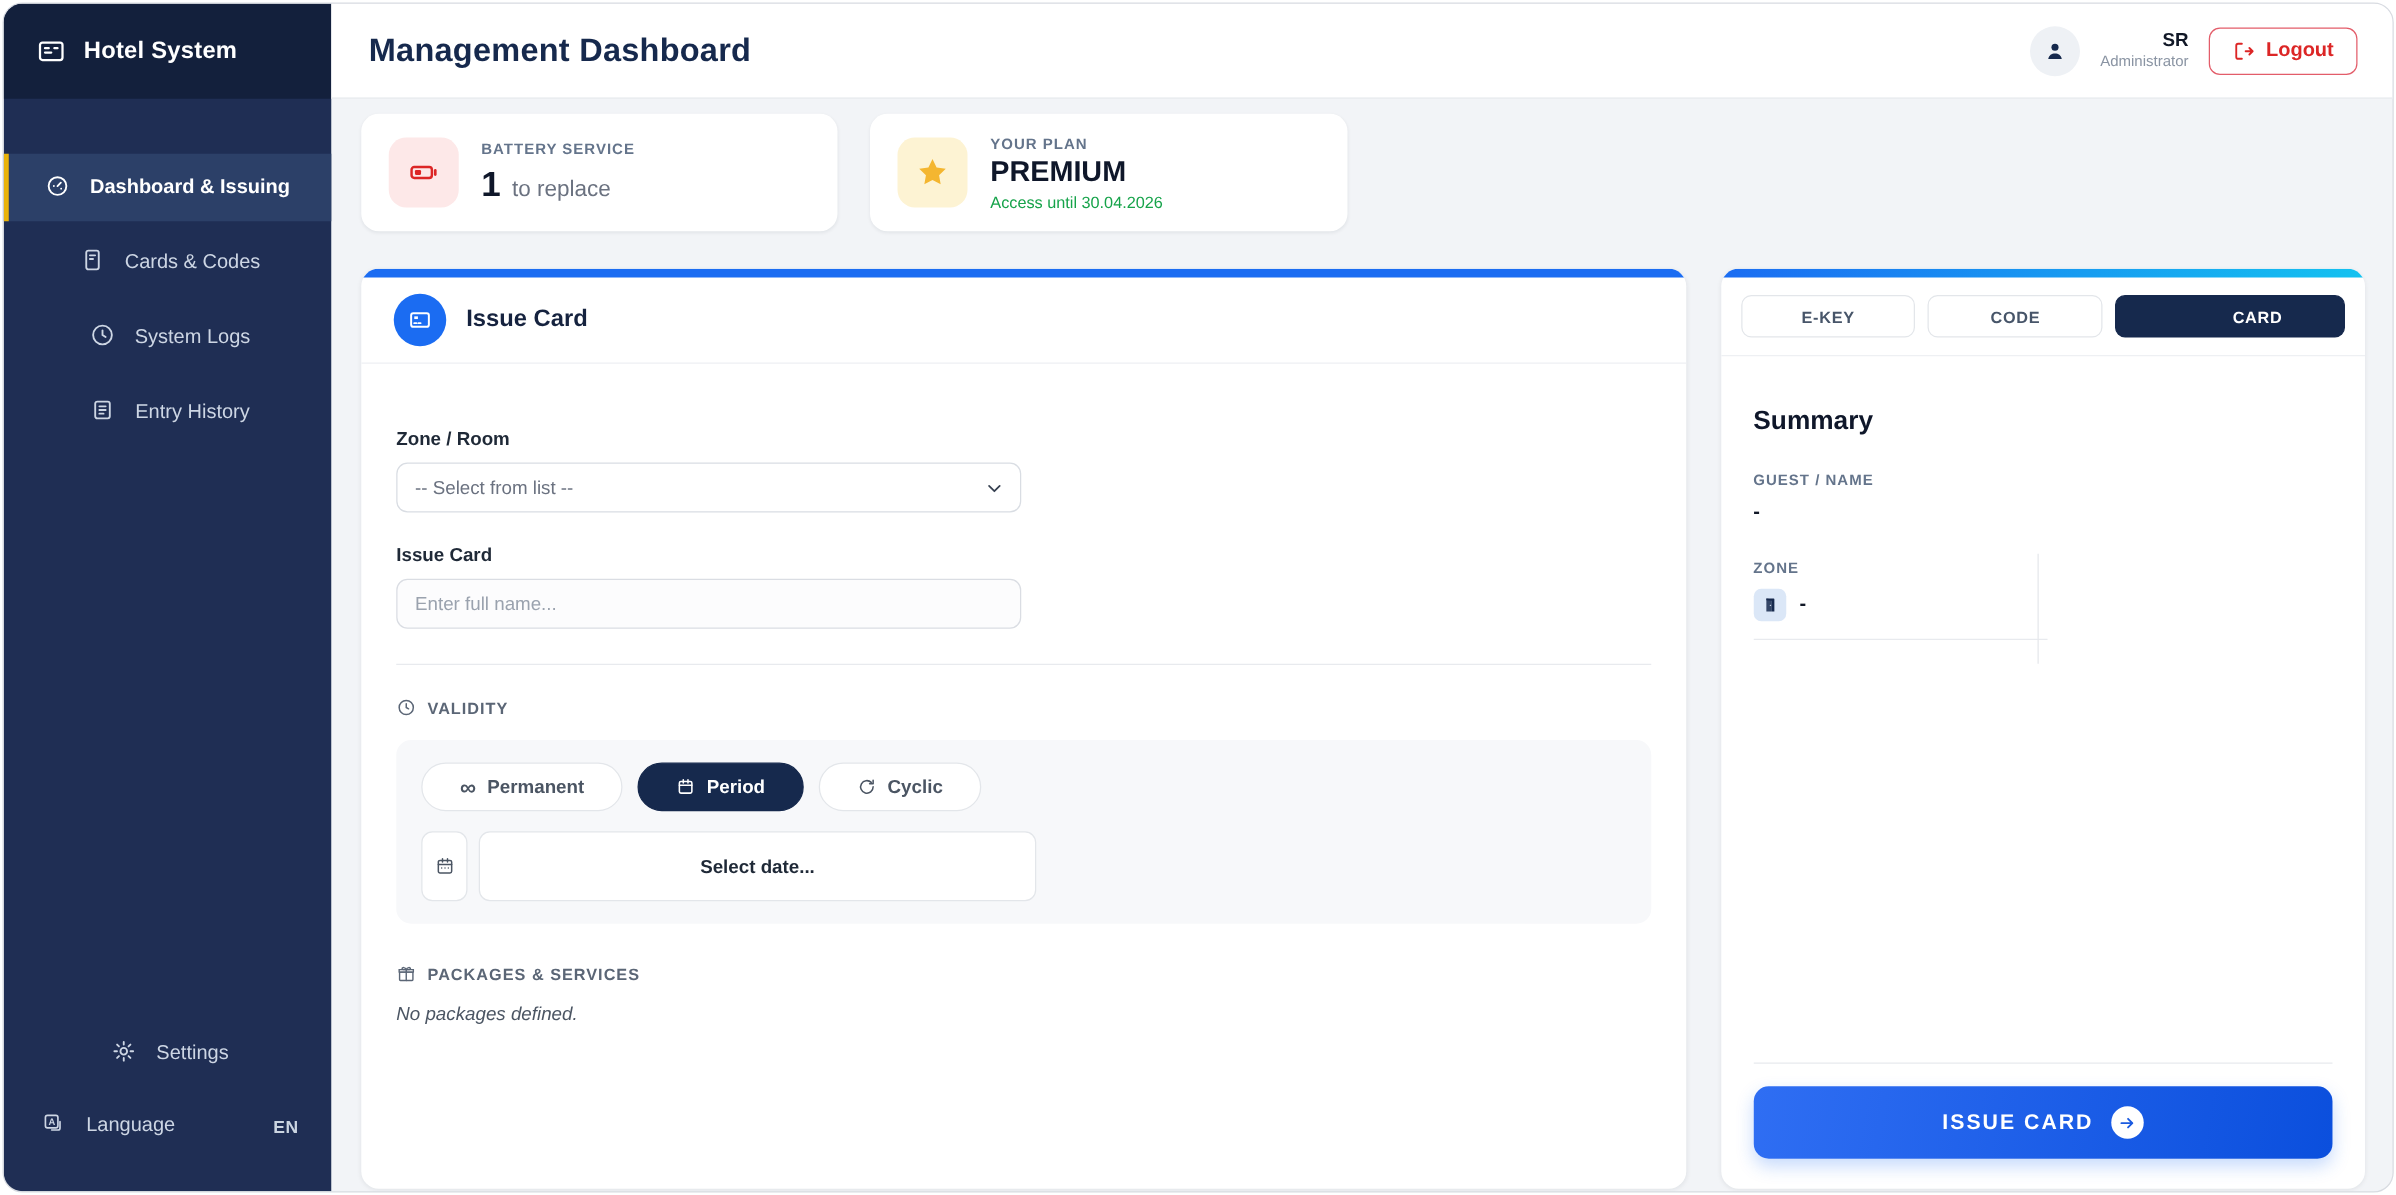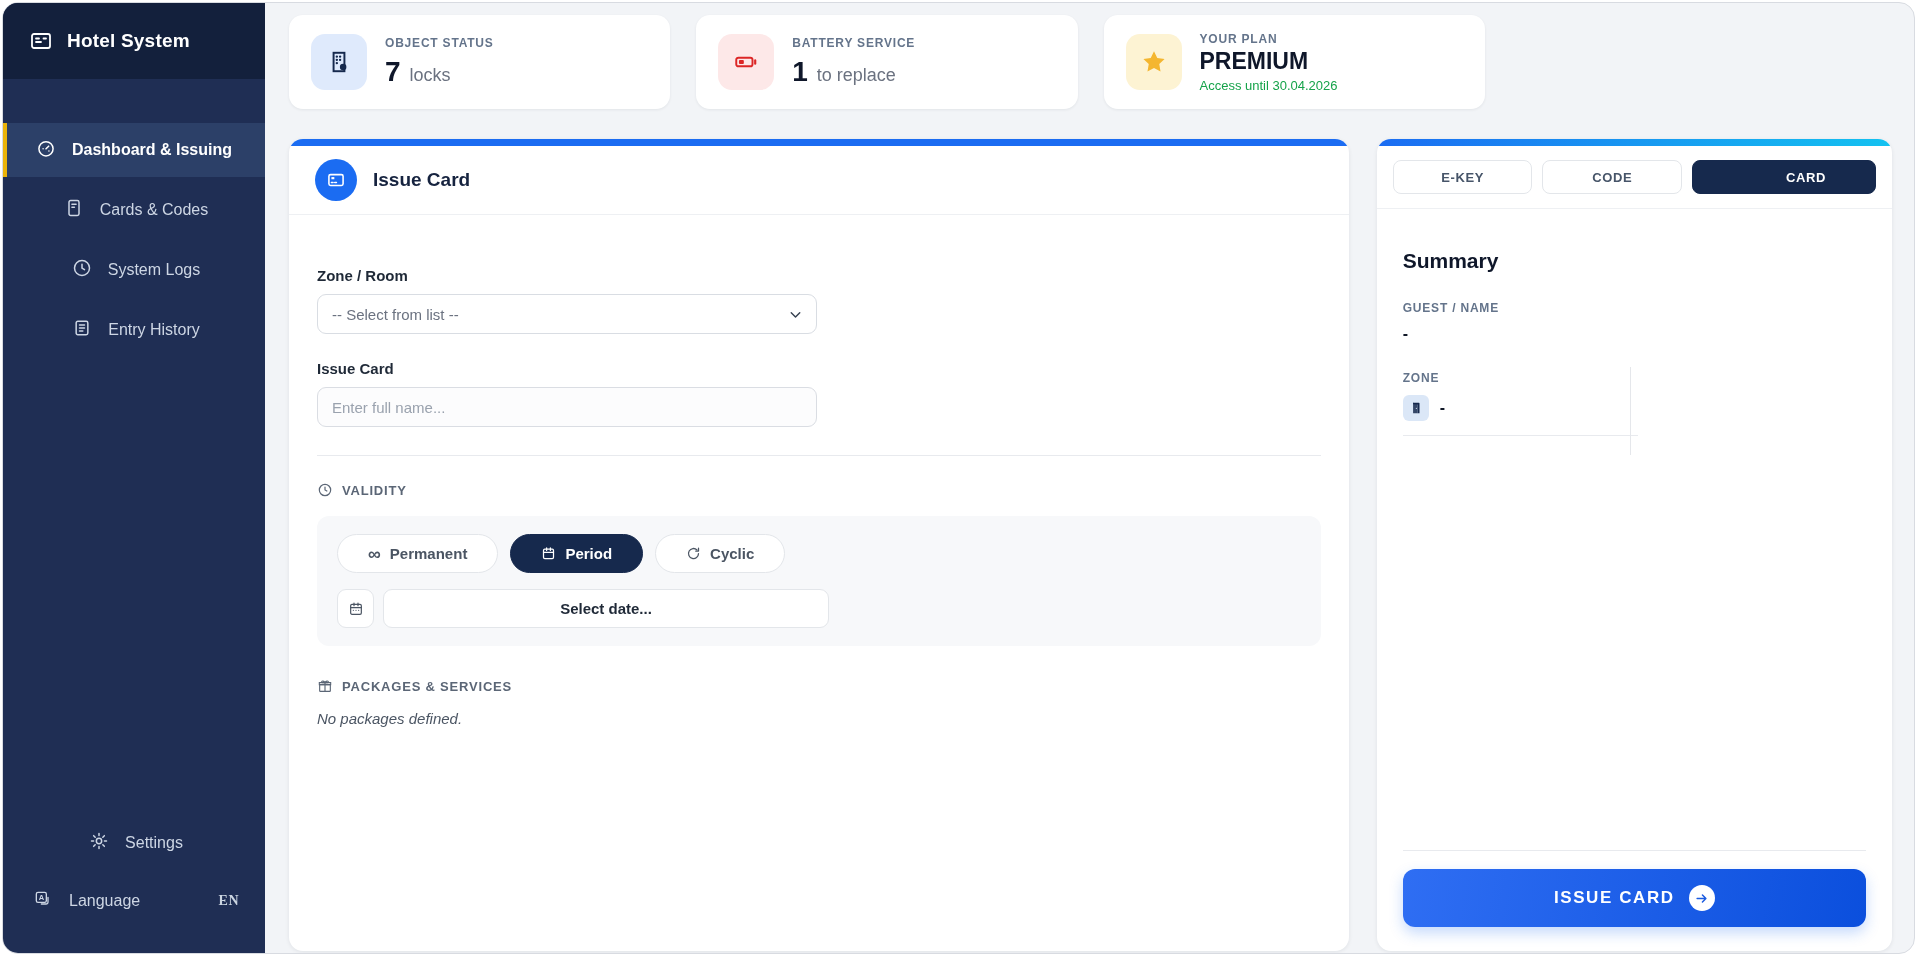--- a/index.html
+++ b/index.html
@@ -258,6 +258,28 @@
 
   <div class="main">
 
+    <header class="topbar">
+      <h1 class="page-title">Management Dashboard</h1>
+      <div class="topbar-right">
+        <div class="avatar">
+          <svg width="20" height="20" viewBox="0 0 24 24" fill="currentColor">
+            <circle cx="12" cy="8.2" r="3.4"></circle>
+              <path d="M5.5 19.5c.6-3.6 3.3-5.3 6.5-5.3s5.9 1.7 6.5 5.3z"></path>
+          </svg>
+        </div>
+        <div class="user-meta">
+          <span class="user-initials">SR</span>
+          <span class="user-role">Administrator</span>
+        </div>
+        <button class="logout-btn">
+          <svg width="18" height="18" viewBox="0 0 24 24" fill="none" stroke="currentColor" stroke-width="2" stroke-linecap="round" stroke-linejoin="round">
+            <path d="M10 4H6a2 2 0 0 0-2 2v12a2 2 0 0 0 2 2h4"></path>
+              <path d="M14 12h7M18 8.5L21.5 12 18 15.5"></path>
+          </svg>
+          <span>Logout</span>
+        </button>
+      </div>
+    </header>
 
     <div class="content">
 

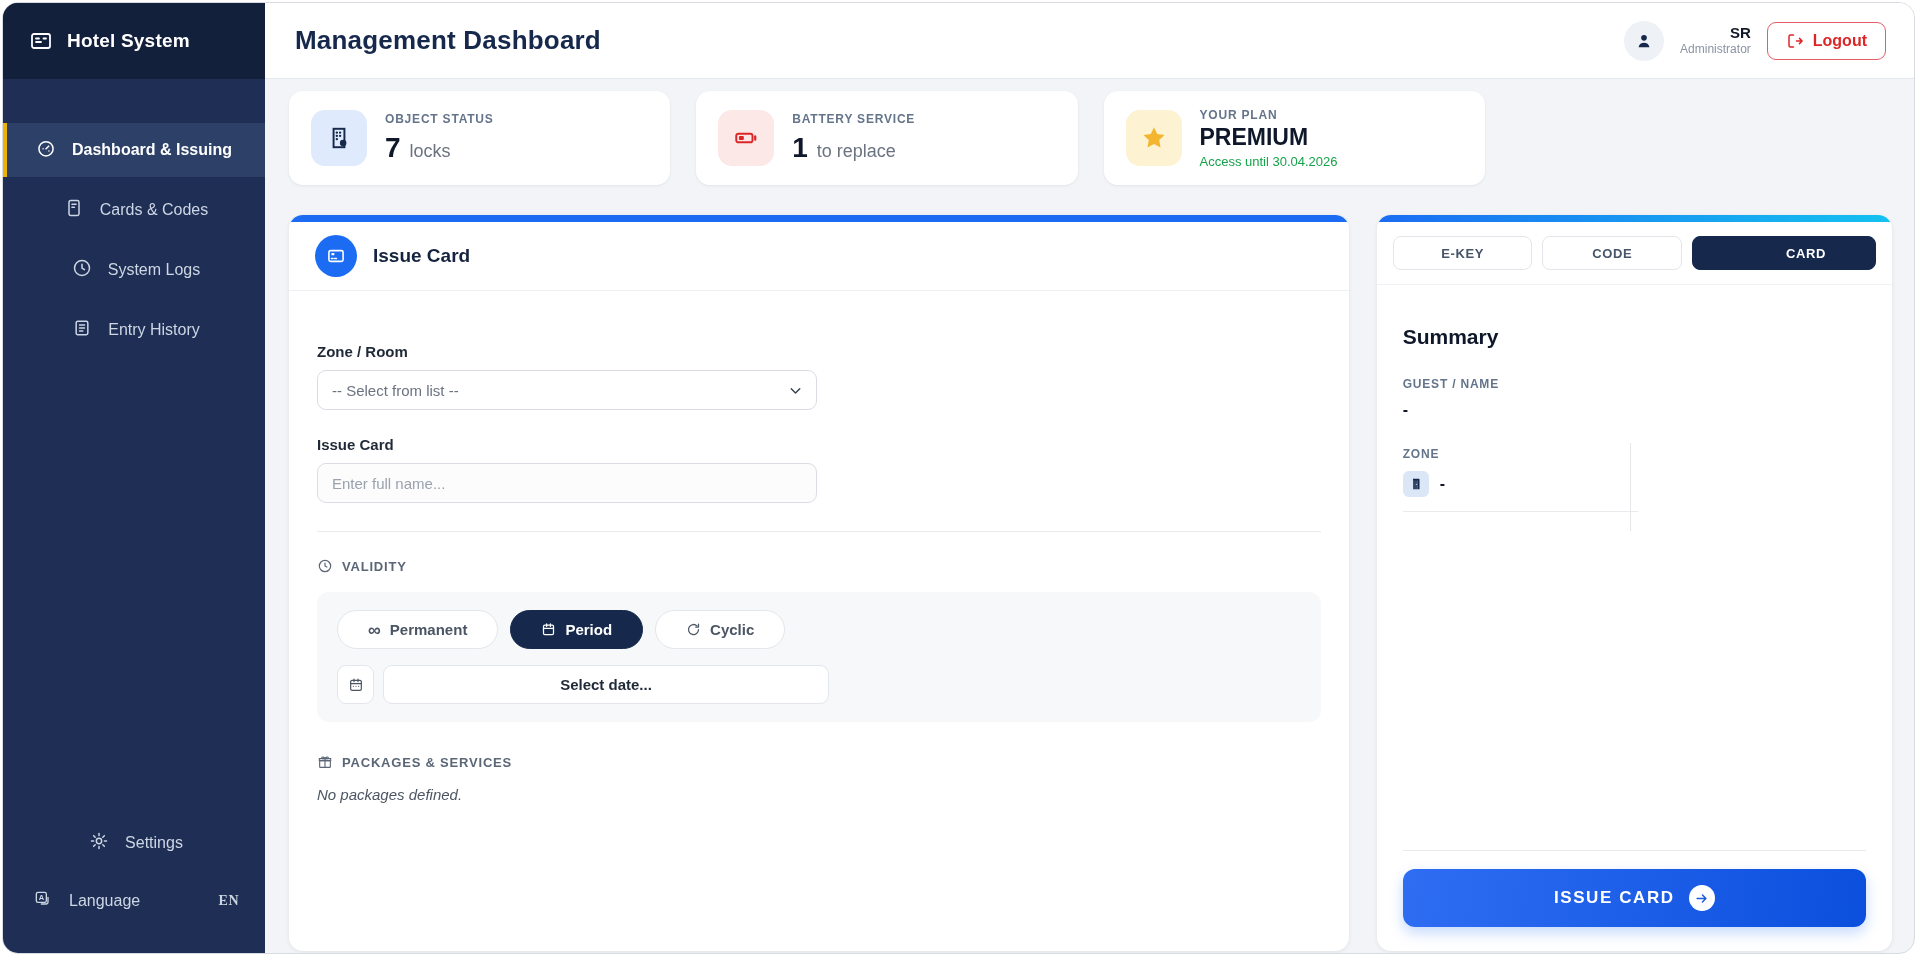--- a/index.html
+++ b/index.html
@@ -285,22 +285,6 @@
 
       <div class="stats-row">
 
-        <div class="stat-card">
-          <div class="stat-icon blue">
-            <svg width="26" height="26" viewBox="0 0 24 24" fill="none" stroke="currentColor" stroke-width="1.8">
-              <rect x="7" y="3.5" width="10" height="17"></rect>
-              <path d="M10 7h.01M13 7h.01M10 10h.01M13 10h.01M10 13h.01" stroke-linecap="round" stroke-width="2.2"></path>
-              <circle cx="15.8" cy="16.5" r="3" fill="currentColor" stroke="none"></circle>
-            </svg>
-          </div>
-          <div>
-            <div class="stat-label">OBJECT STATUS</div>
-            <div class="stat-value-row">
-              <span class="stat-value">7</span>
-              <span class="stat-unit">locks</span>
-            </div>
-          </div>
-        </div>
 
         <div class="stat-card">
           <div class="stat-icon red">

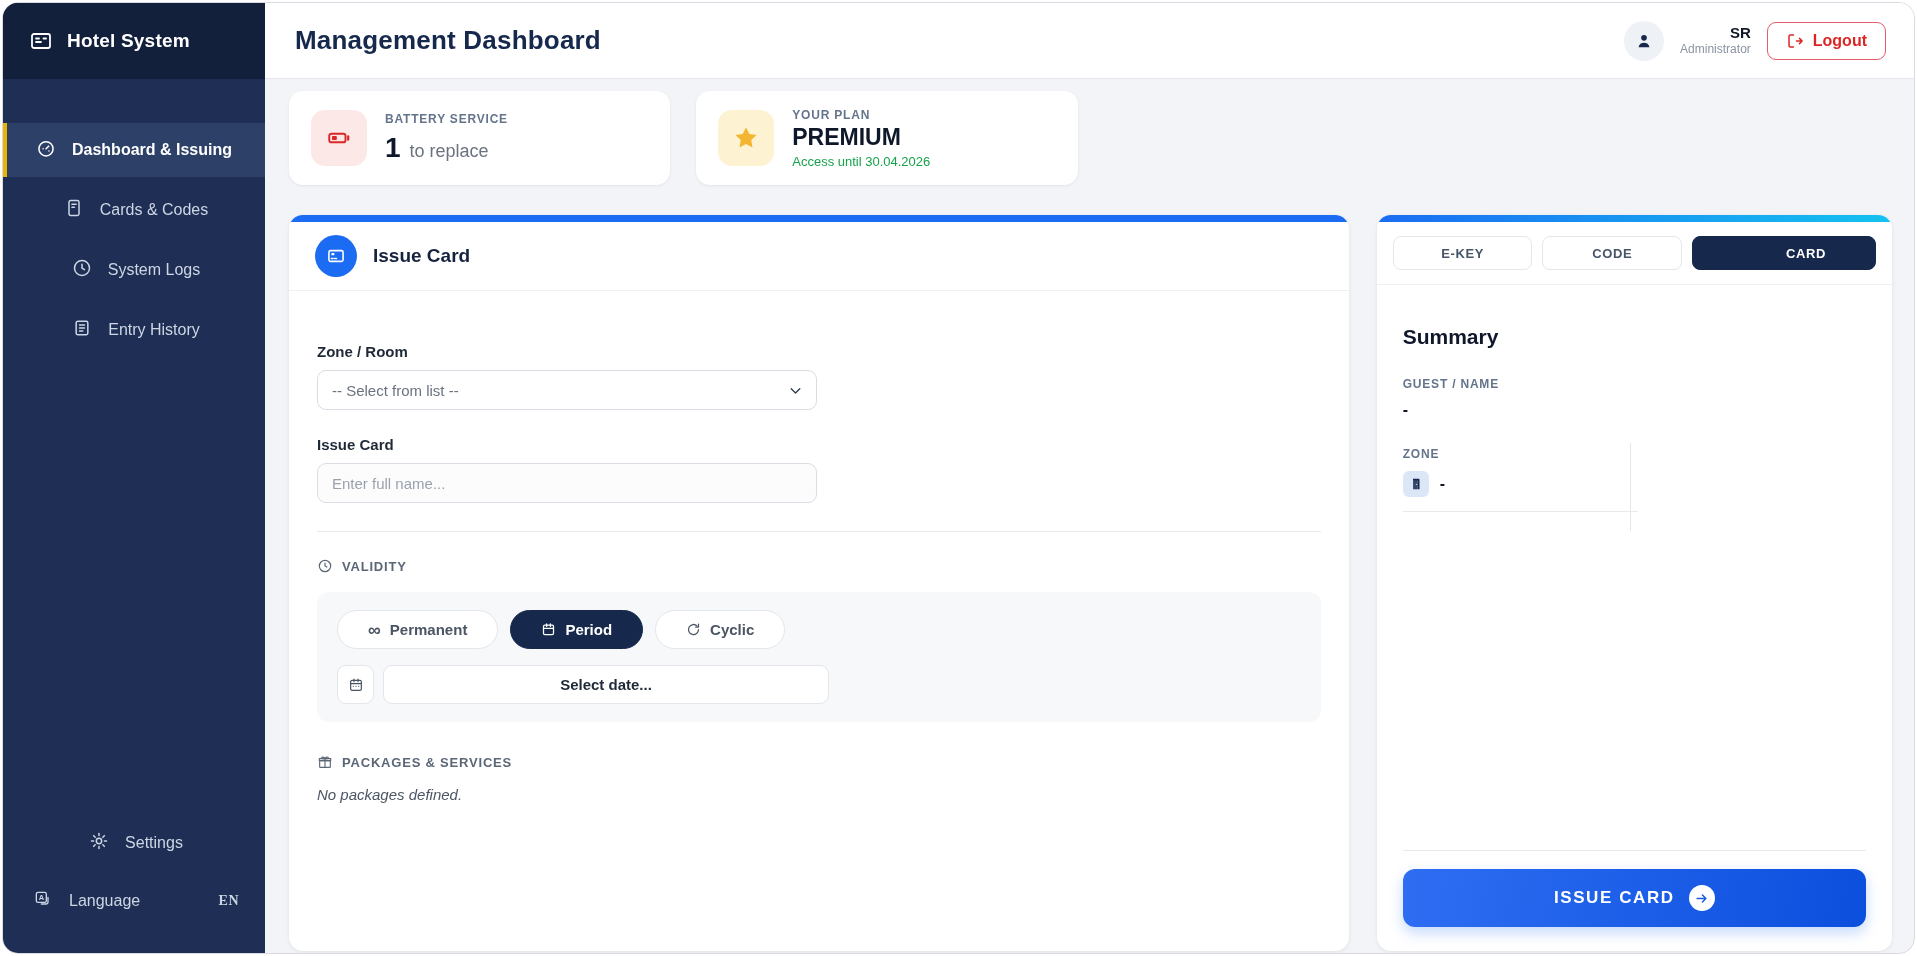--- a/index.html
+++ b/index.html
@@ -140,7 +140,7 @@
     display:flex;align-items:center;justify-content:center;color:#4b5563;cursor:pointer;
   }
   .date-btn{
-    width:446px;height:39px;border:1px solid #e3e6ea;background:#fff;border-radius:9px;
+    width:446px;height:56px;border:1px solid #e3e6ea;background:#fff;border-radius:9px;
     font-weight:bold;font-size:15px;color:#1f2937;cursor:pointer;font-family:inherit;
   }
   .packages-head{margin-top:32px;}

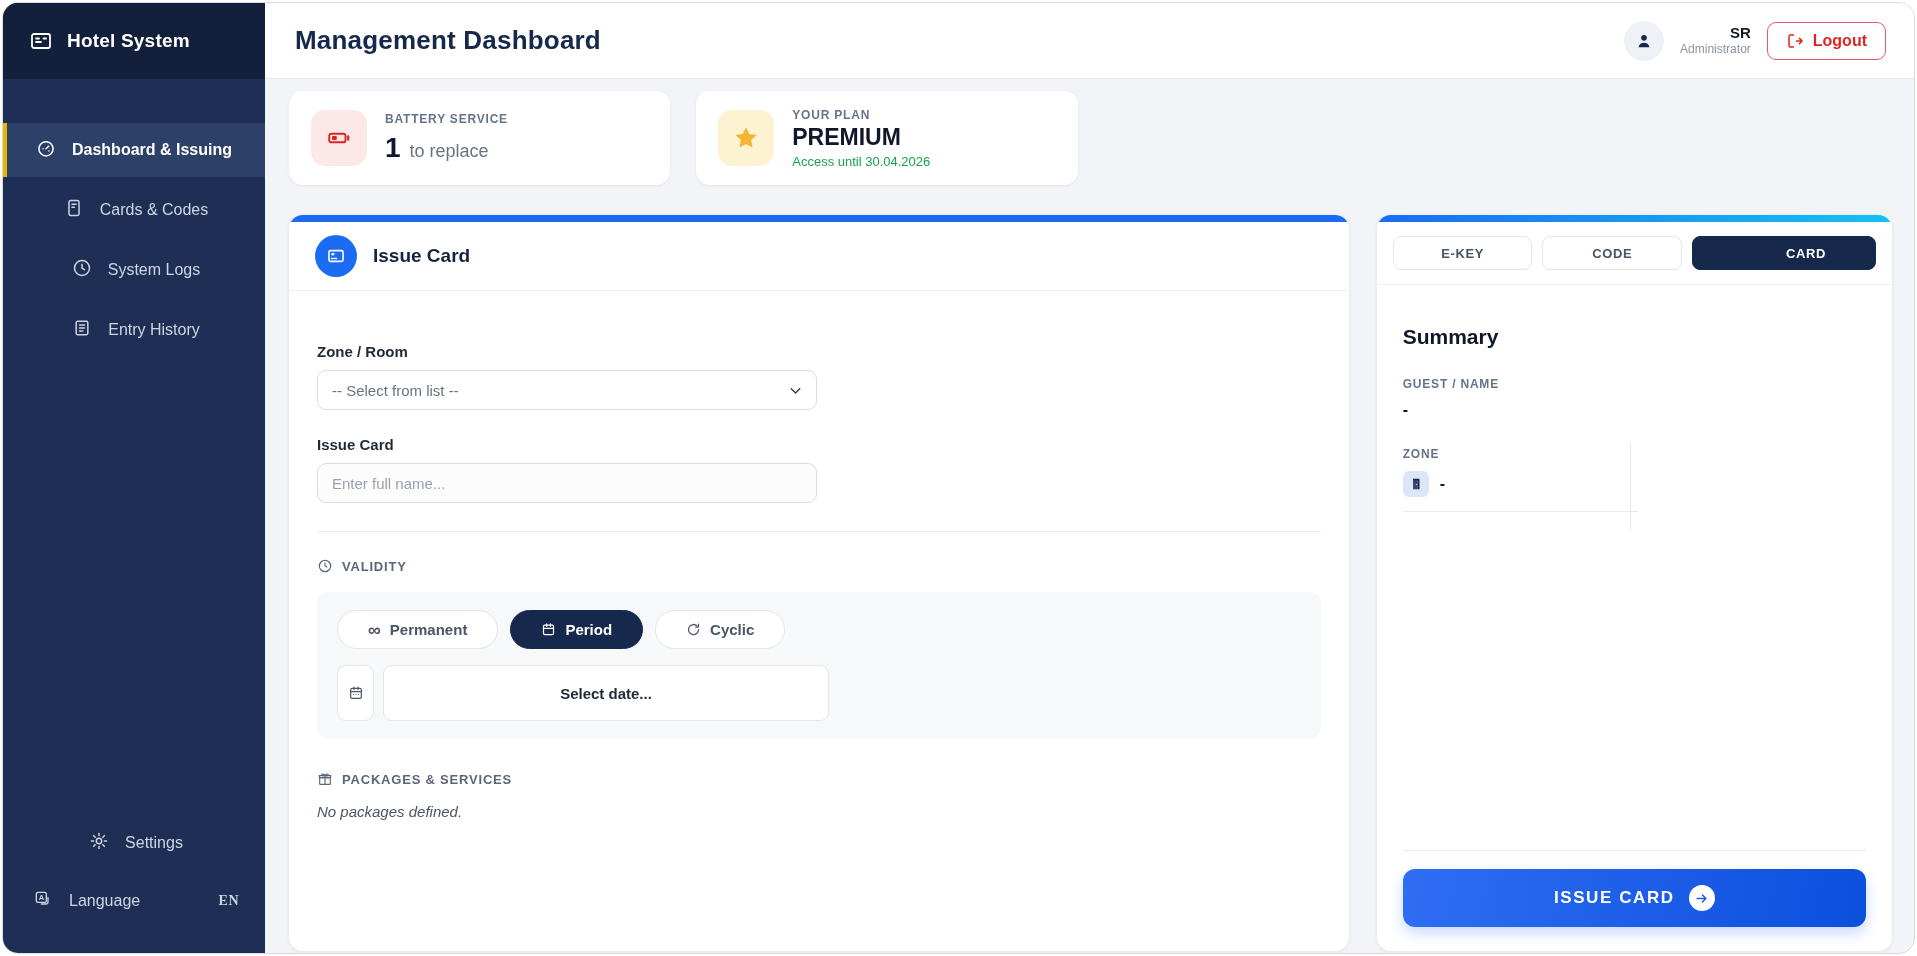--- a/index.html
+++ b/index.html
@@ -48,7 +48,7 @@
   .nav-item + .nav-item{margin-top:6px;}
   .sidebar-footer{padding-bottom:26px;}
   .sidebar-footer .nav-item{height:52px;}
-  .lang-badge{margin-left:auto;font-weight:bold;font-size:14px;color:#cbd5e1;letter-spacing:.5px;font-family:Liberation Serif, serif;}
+  .lang-badge{margin-left:auto;font-weight:bold;font-size:14px;color:#cbd5e1;letter-spacing:.5px;}
   
   .main{flex:1;display:flex;flex-direction:column;min-width:0;}
   .topbar{

